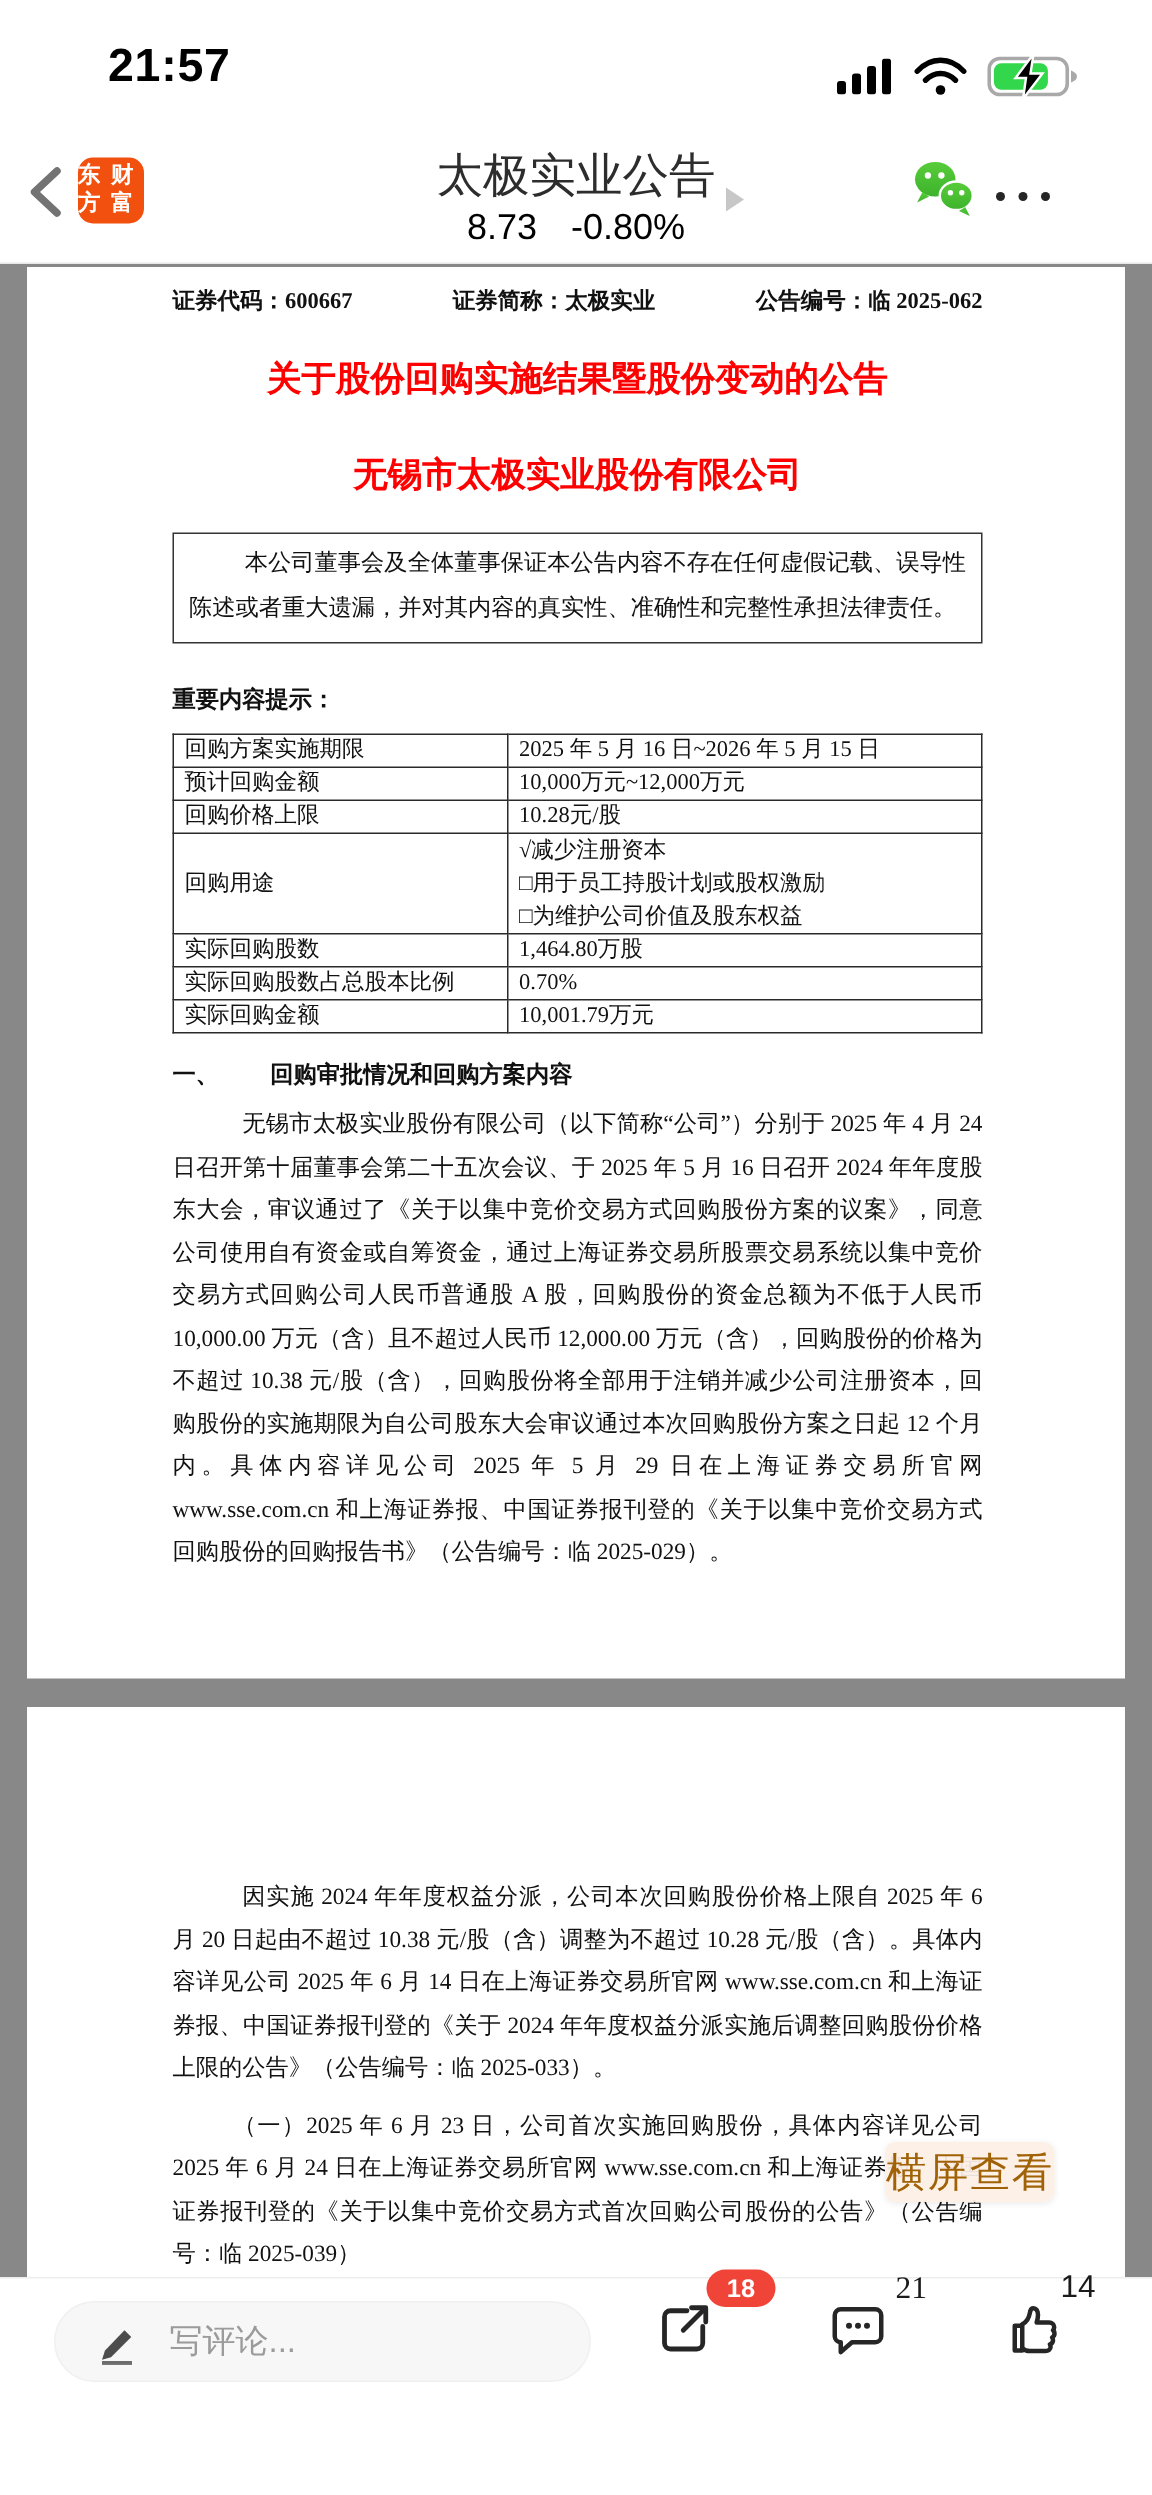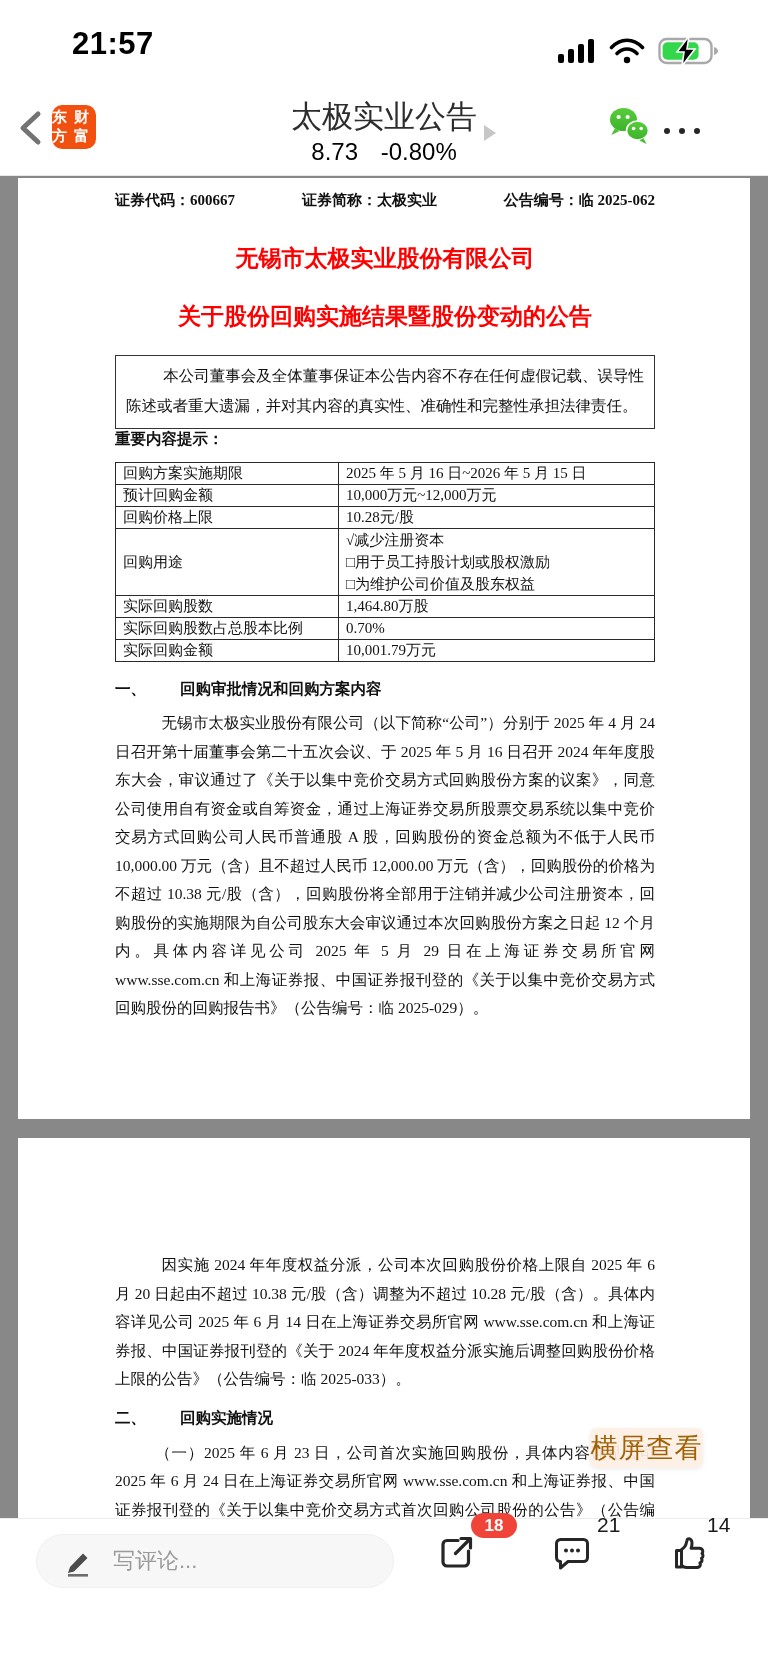--- a/index.html
+++ b/index.html
@@ -155,8 +155,8 @@
         <span>证券简称：太极实业</span>
         <span>公告编号：临 2025-062</span>
       </div>
+      <div class="red-title t2">关于股份回购实施结果暨股份变动的公告</div>
       <div class="red-title t1">无锡市太极实业股份有限公司</div>
-      <div class="red-title t2">关于股份回购实施结果暨股份变动的公告</div>
       <div class="disclaimer-box">
         <p>本公司董事会及全体董事保证本公告内容不存在任何虚假记载、误导性陈述或者重大遗漏，并对其内容的真实性、准确性和完整性承担法律责任。</p>
       </div>

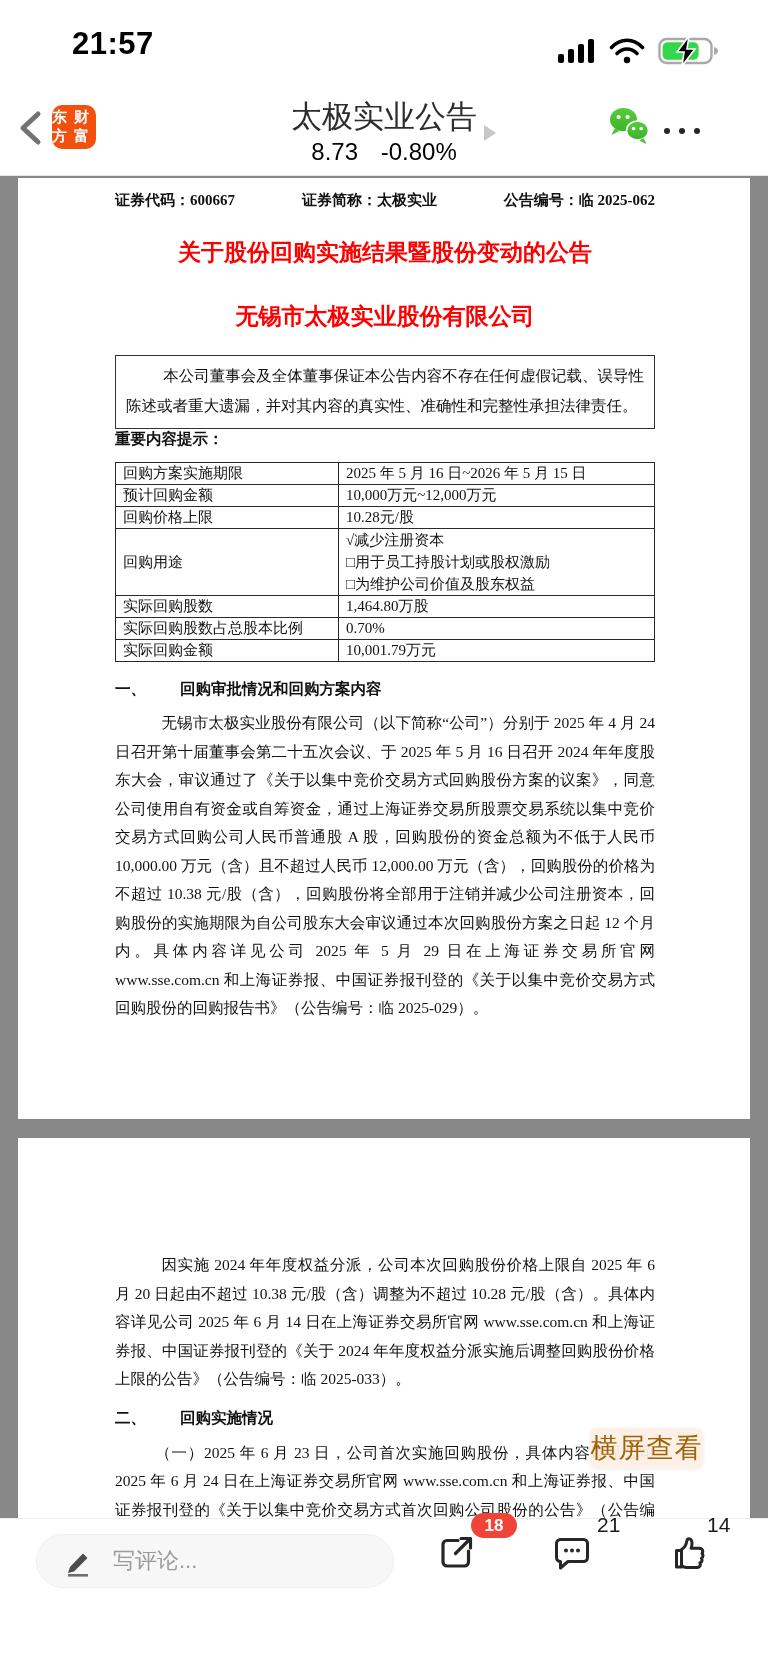--- a/index.html
+++ b/index.html
@@ -38,7 +38,7 @@
   .red-title.t2{margin-top:27px;}
   .disclaimer-box{border:1px solid #333;margin-top:23px;padding:5px 10px 7px 10px;}
   .disclaimer-box p{margin:0;font-size:15.5px;line-height:30px;text-align:justify;text-indent:2.4em;}
-  .notice{font-size:15.5px;font-weight:700;}
+  .notice{margin-top:27px;font-size:15.5px;font-weight:700;}
 
   table.buyback{border-collapse:collapse;width:100%;margin-top:12px;font-size:15px;}
   table.buyback td{border:1px solid #2a2a2a;padding:0 7px;line-height:21px;vertical-align:middle;}

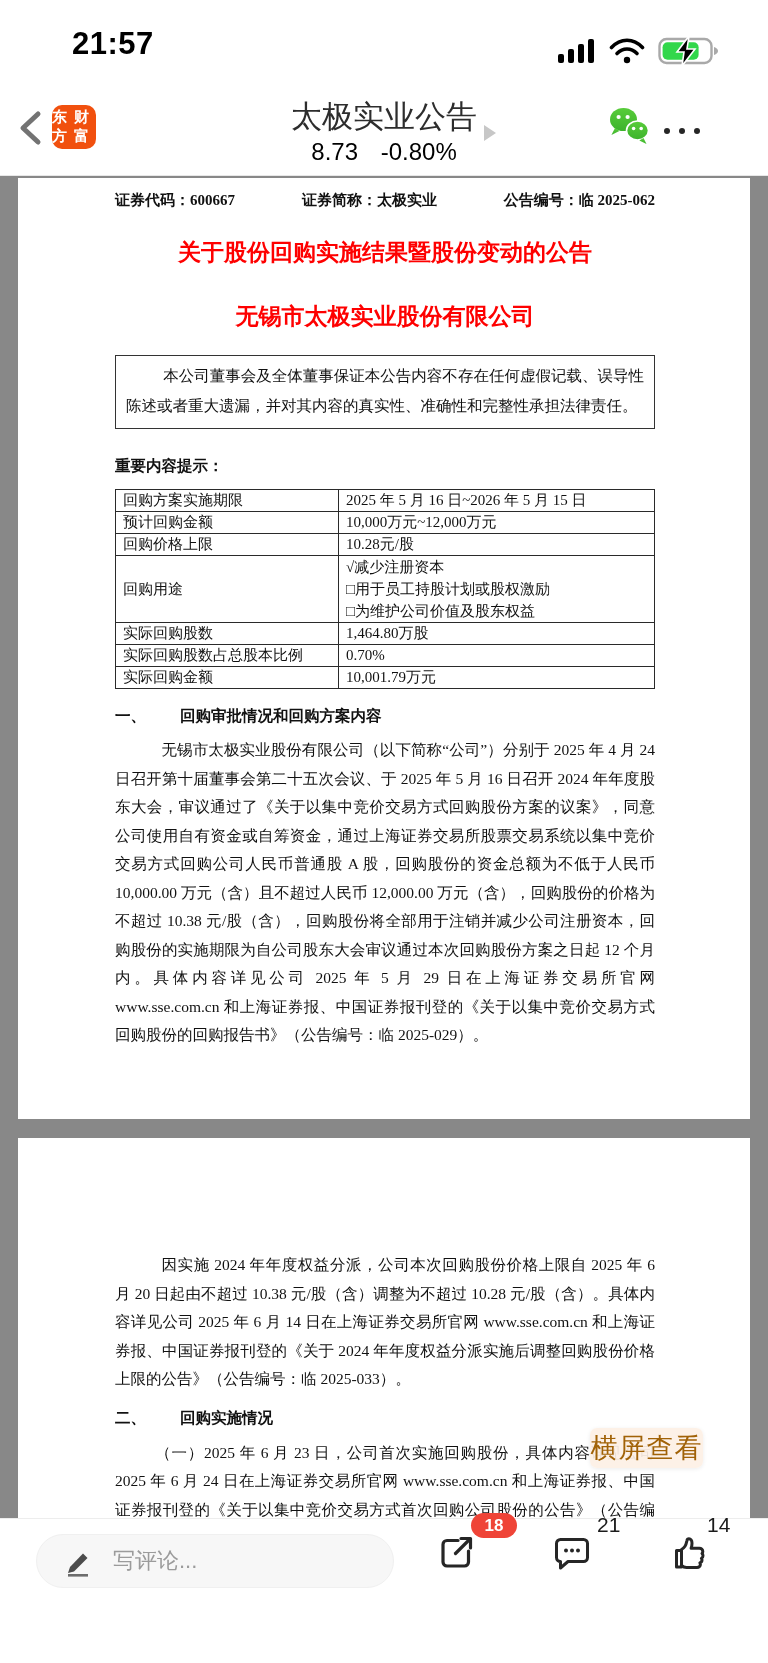--- a/index.html
+++ b/index.html
@@ -207,9 +207,6 @@
 
     <div class="doc-page page2">
       <p class="doc-para">因实施 2024 年年度权益分派，公司本次回购股份价格上限自 2025 年 6 月 20 日起由不超过 10.38 元/股（含）调整为不超过 10.28 元/股（含）。具体内容详见公司 2025 年 6 月 14 日在上海证券交易所官网 www.sse.com.cn 和上海证券报、中国证券报刊登的《关于 2024 年年度权益分派实施后调整回购股份价格上限的公告》（公告编号：临 2025-033）。</p>
-      <div class="sec-heading">
-        <span class="num">二、</span><span>回购实施情况</span>
-      </div>
       <p class="doc-para p3">（一）2025 年 6 月 23 日，公司首次实施回购股份，具体内容详见公司 2025 年 6 月 24 日在上海证券交易所官网 www.sse.com.cn 和上海证券报、中国证券报刊登的《关于以集中竞价交易方式首次回购公司股份的公告》（公告编号：临 2025-039）</p>
     </div>
   </div>

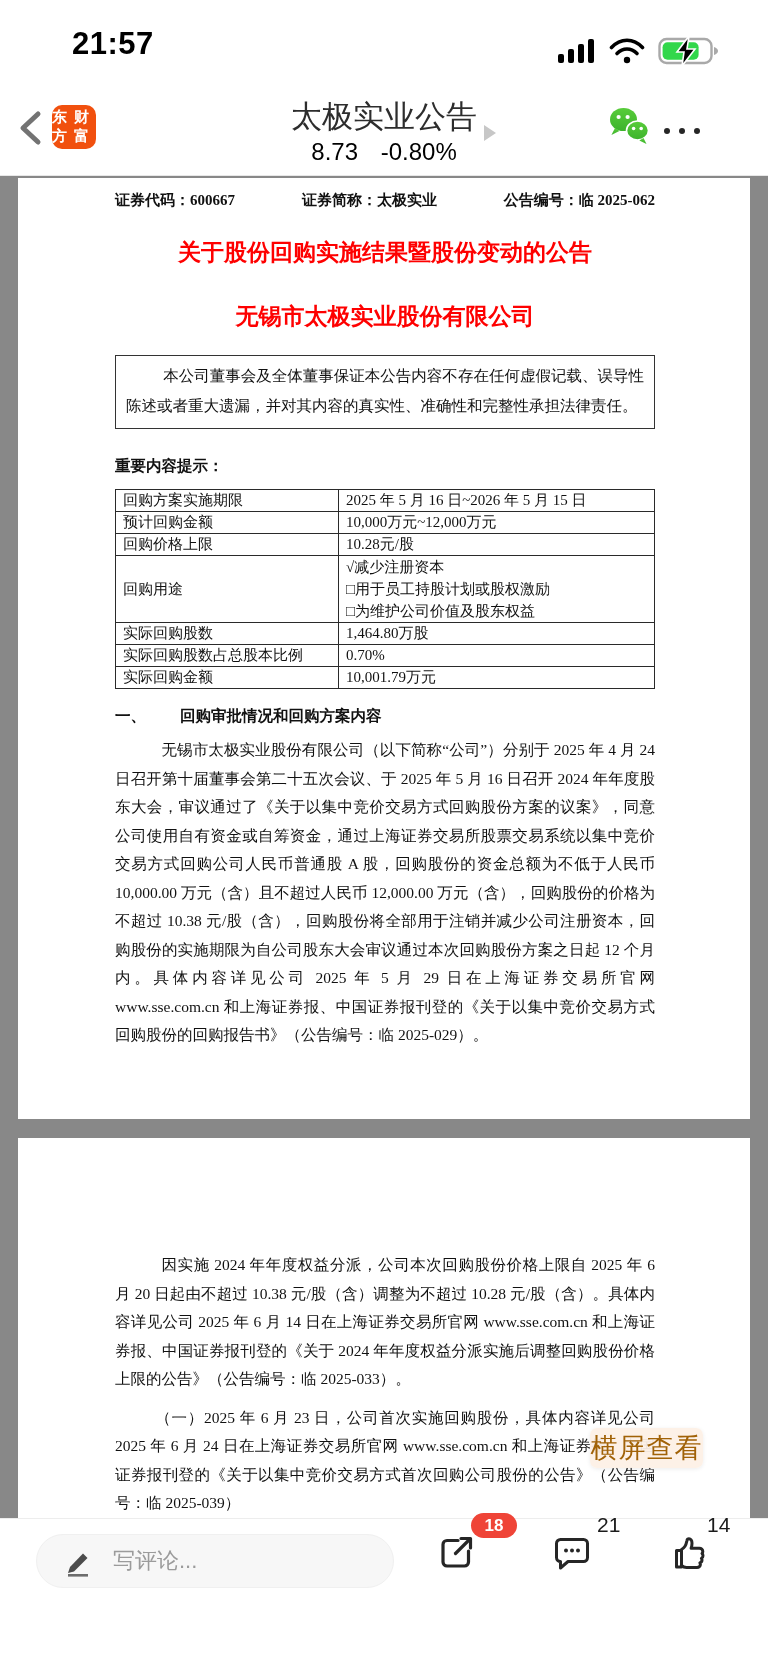--- a/index.html
+++ b/index.html
@@ -69,7 +69,7 @@
          color:#fff;font-size:17px;font-weight:700;display:flex;align-items:center;justify-content:center;box-sizing:border-box;padding:0 6px;}
   .comment-btn{position:absolute;left:552px;top:16px;}
   .count{position:absolute;top:-6px;font-size:21px;color:#1b1b1b;}
-  .count.c21{left:597px;}
+  .count.c21{left:597px;font-family:Liberation Serif, serif;}
   .count.c14{left:707px;}
   .like-btn{position:absolute;left:671px;top:14px;}
 </style>

